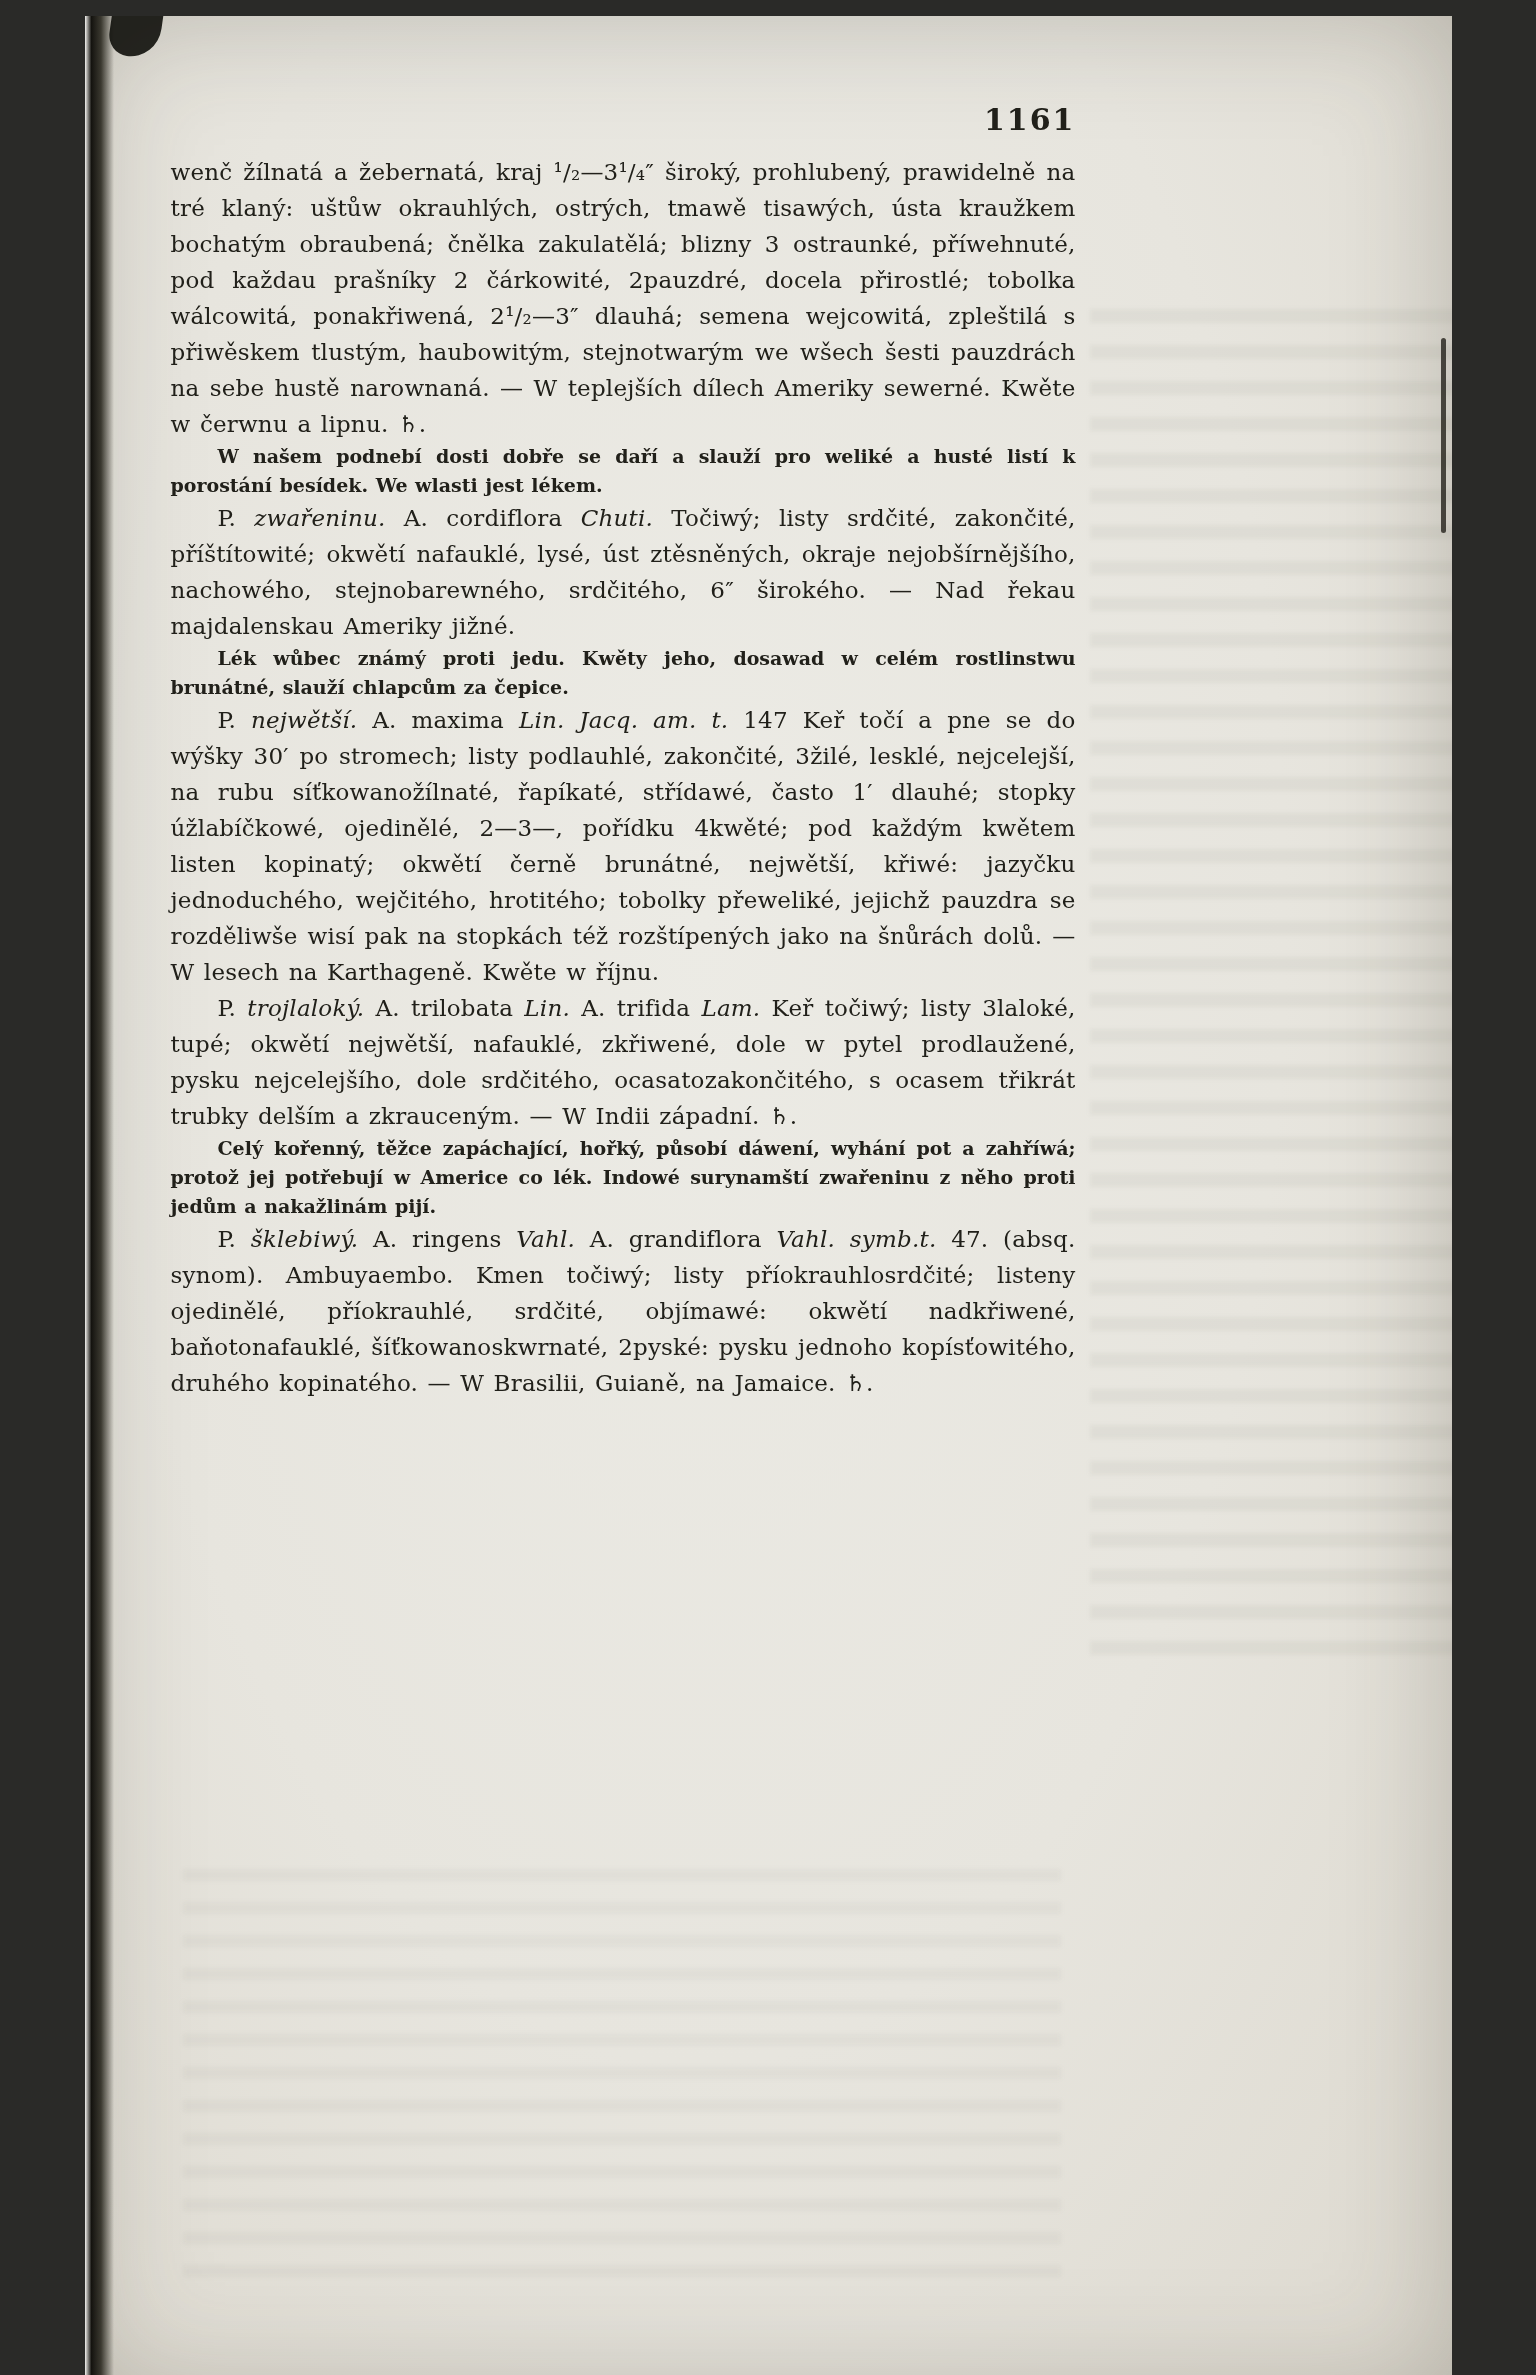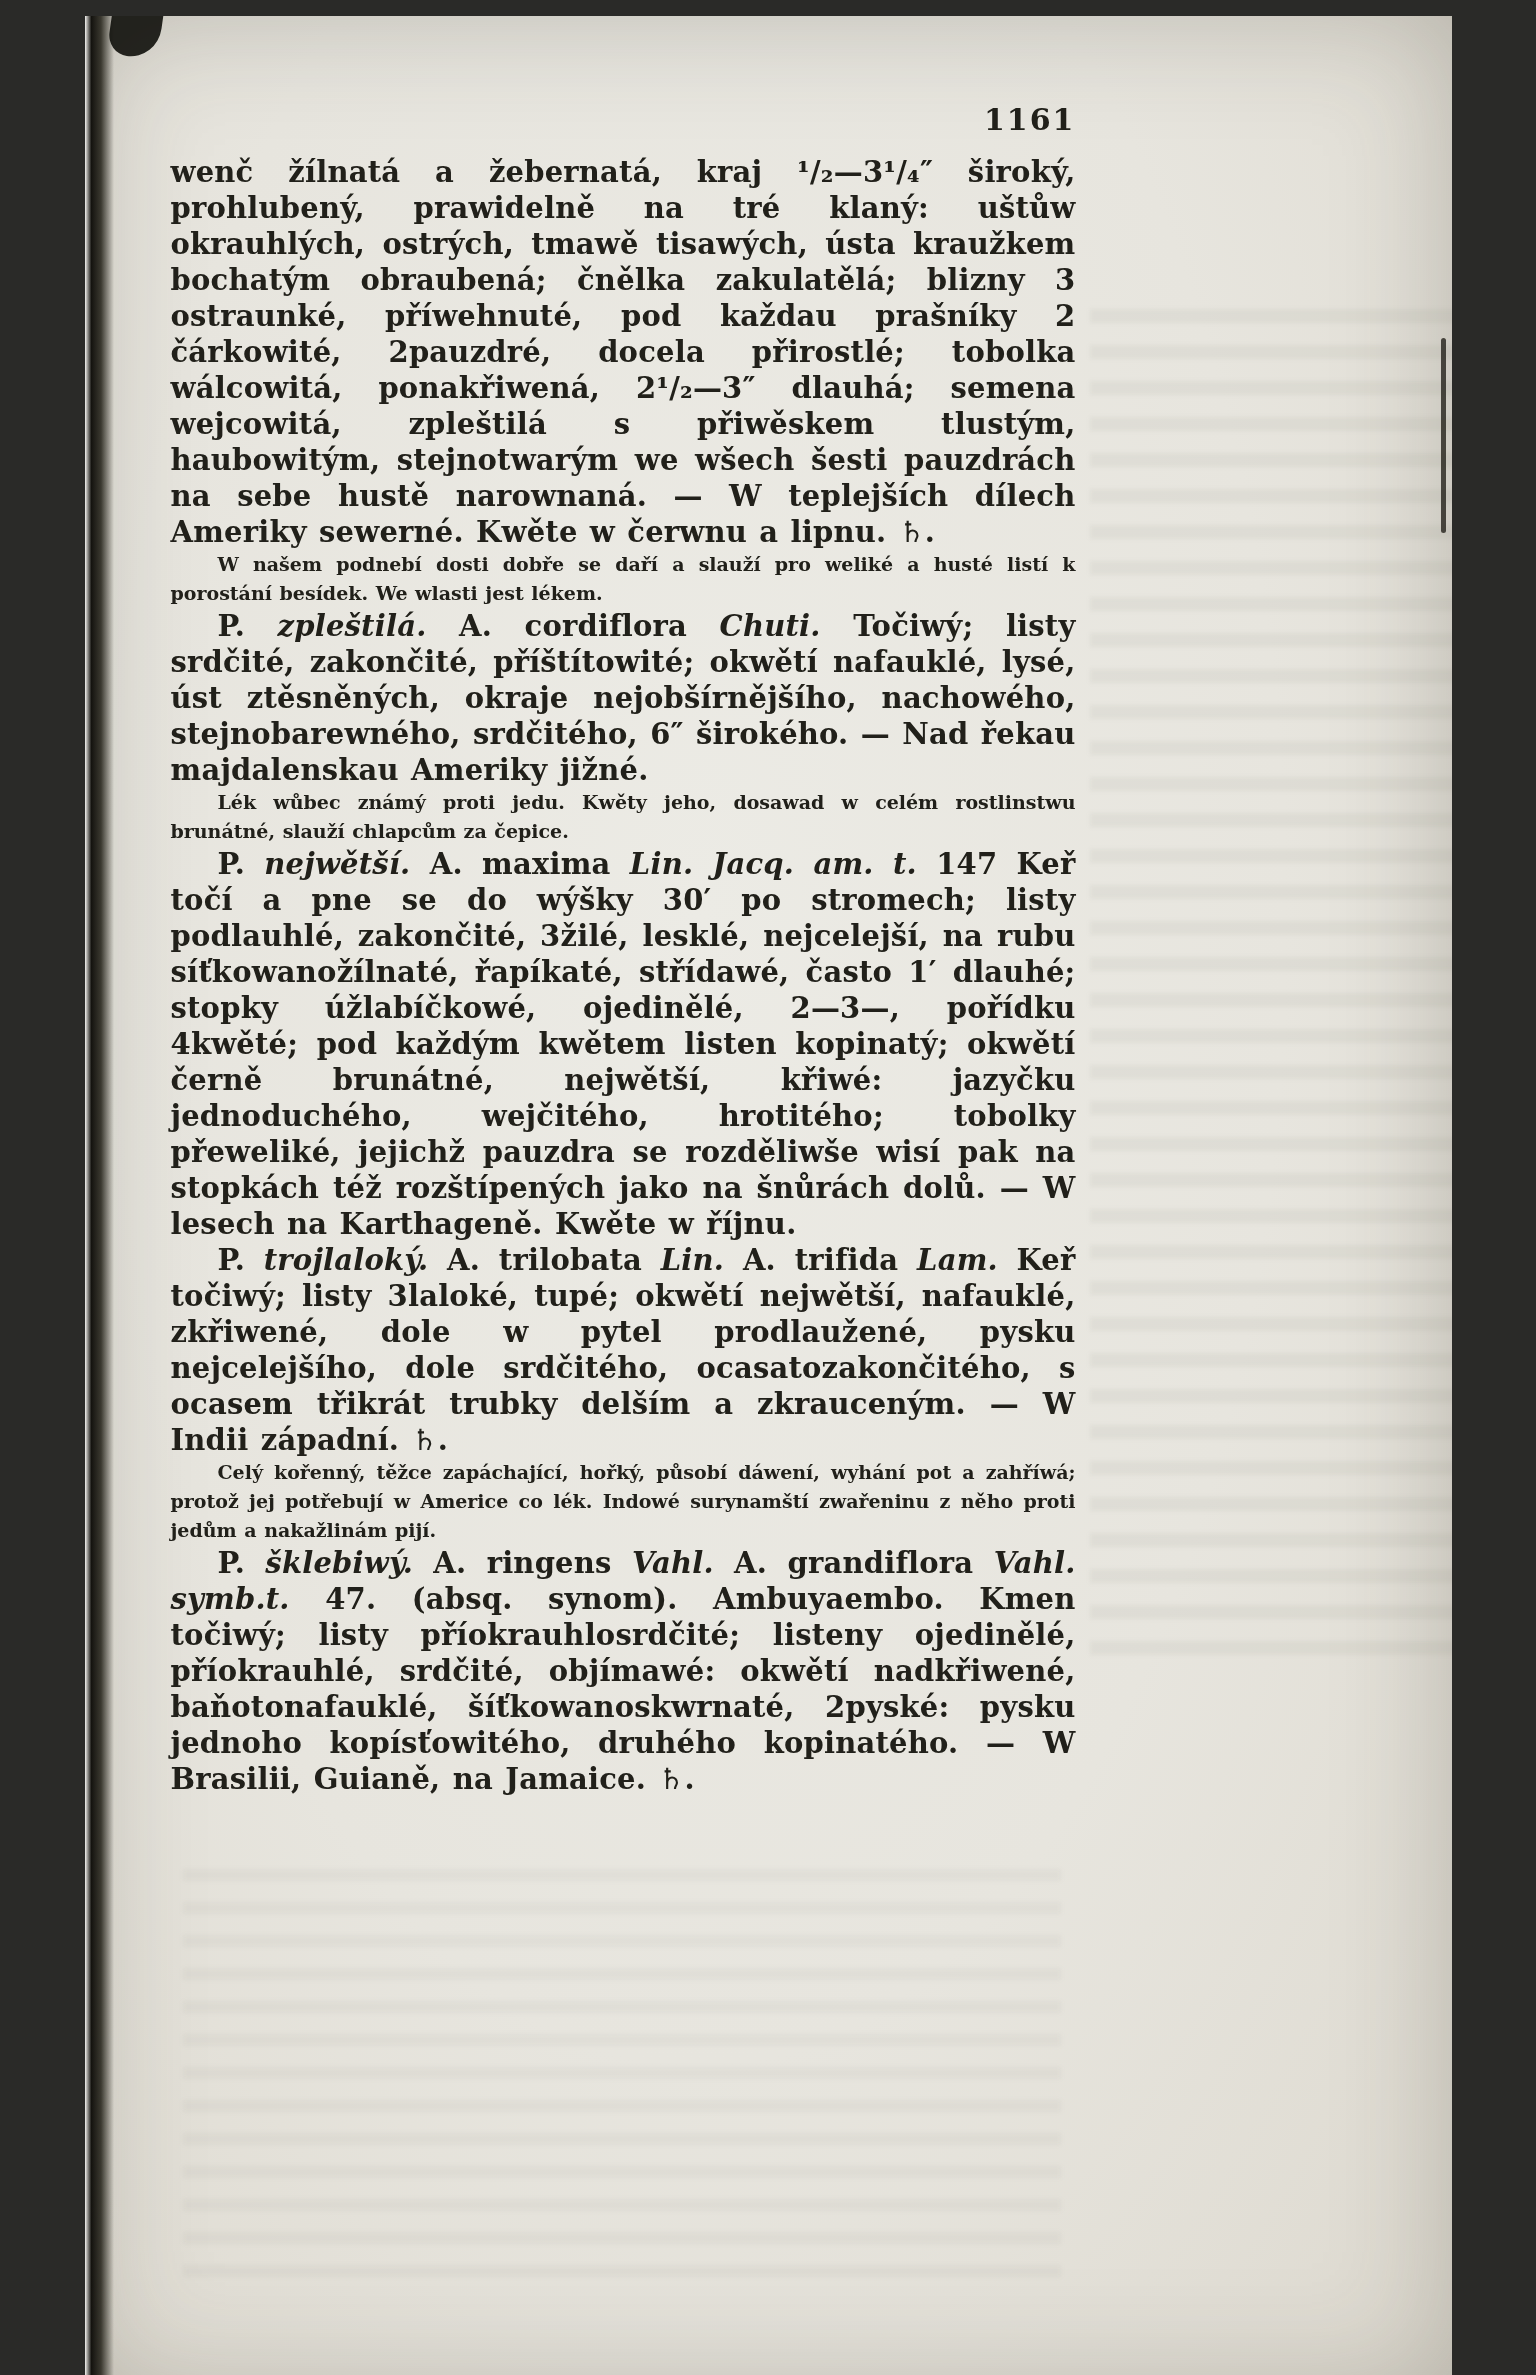--- a/index.html
+++ b/index.html
@@ -34,7 +34,7 @@
     text-align:right;font-size:30px;font-weight:bold;letter-spacing:2px;}
   .text-block{position:absolute;left:86px;top:138px;width:905px;}
   .para{margin:0;text-align:justify;}
-  .para-body{font-size:29px;line-height:36px;font-weight:bold;word-spacing:2px;letter-spacing:0.2px;}
+  .para-body{font-size:23px;line-height:36px;font-weight:normal;word-spacing:2px;letter-spacing:0.2px;}
   .para-note{font-size:19px;line-height:29px;font-weight:bold;word-spacing:1px;}
   .indented{text-indent:47px;}
   .italic{font-style:italic;}

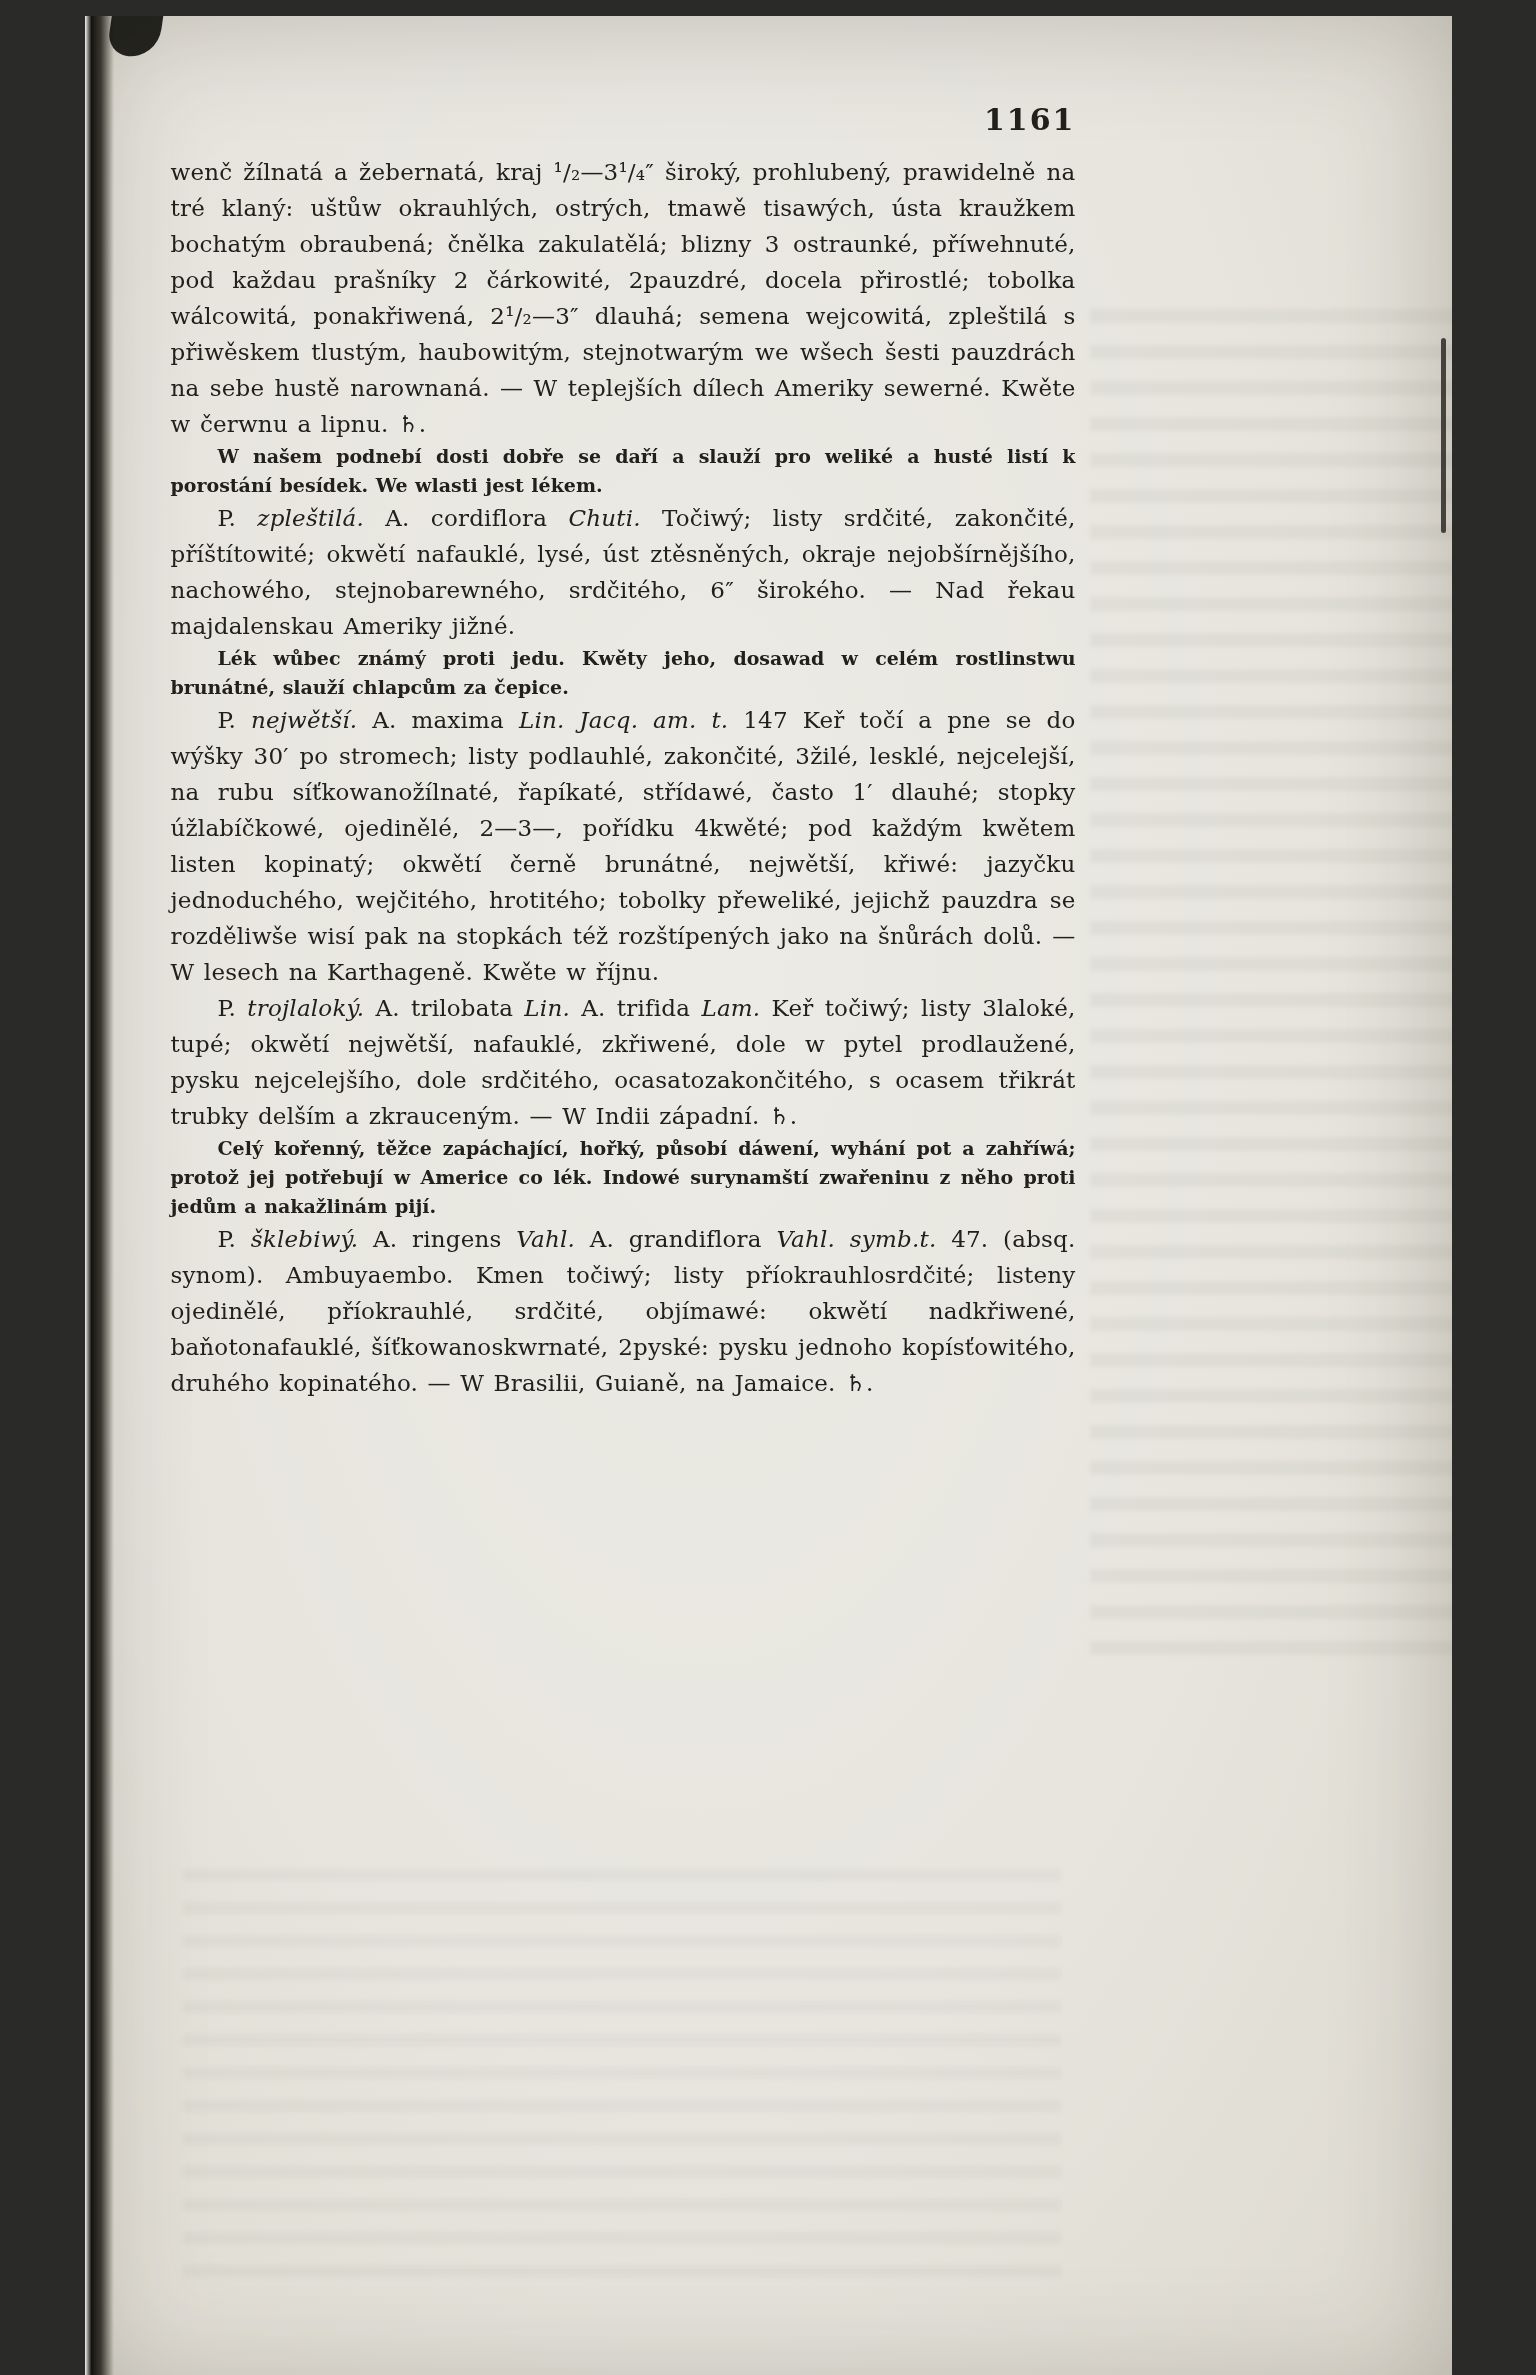--- a/index.html
+++ b/index.html
@@ -51,7 +51,7 @@
   <div class="text-block">
       <p class="para para-body"><span>wenč žílnatá a žebernatá, kraj ¹/₂—3¹/₄″ široký, prohlubený, prawidelně na tré klaný: uštůw okrauhlých, ostrých, tmawě tisawých, ústa kraužkem bochatým obraubená; čnělka zakulatělá; blizny 3 ostraunké, příwehnuté, pod každau prašníky 2 čárkowité, 2pauzdré, docela přirostlé; tobolka wálcowitá, ponakřiwená, 2¹/₂—3″ dlauhá; semena wejcowitá, zpleštilá s přiwěskem tlustým, haubowitým, stejnotwarým we wšech šesti pauzdrách na sebe hustě narownaná. — W teplejších dílech Ameriky sewerné. Kwěte w čerwnu a lipnu. ♄.</span></p>
       <p class="para para-note indented"><span>W našem podnebí dosti dobře se daří a slauží pro weliké a husté listí k porostání besídek. We wlasti jest lékem.</span></p>
-      <p class="para para-body indented"><span>P. </span><span class="italic">zpleštilá.</span><span> A. cordiflora </span><span class="italic">Chuti.</span><span> Točiwý; listy srdčité, zakončité, příštítowité; okwětí nafauklé, lysé, úst ztěsněných, okraje nejobšírnějšího, nachowého, stejnobarewného, srdčitého, 6″ širokého. — Nad řekau majdalenskau Ameriky jižné.</span></p>
+      <p class="para para-body indented"><span>P. </span><span class="italic">zwařeninu.</span><span> A. cordiflora </span><span class="italic">Chuti.</span><span> Točiwý; listy srdčité, zakončité, příštítowité; okwětí nafauklé, lysé, úst ztěsněných, okraje nejobšírnějšího, nachowého, stejnobarewného, srdčitého, 6″ širokého. — Nad řekau majdalenskau Ameriky jižné.</span></p>
       <p class="para para-note indented"><span>Lék wůbec známý proti jedu. Kwěty jeho, dosawad w celém rostlinstwu brunátné, slauží chlapcům za čepice.</span></p>
       <p class="para para-body indented"><span>P. </span><span class="italic">nejwětší.</span><span> A. maxima </span><span class="italic">Lin. Jacq. am. t.</span><span> 147  Keř točí a pne se do wýšky 30′ po stromech; listy podlauhlé, zakončité, 3žilé, lesklé, nejcelejší, na rubu síťkowanožílnaté, řapíkaté, střídawé, často 1′ dlauhé; stopky úžlabíčkowé, ojedinělé, 2—3—, pořídku 4kwěté; pod každým kwětem listen kopinatý; okwětí černě brunátné, nejwětší, křiwé: jazyčku jednoduchého, wejčitého, hrotitého; tobolky přeweliké, jejichž pauzdra se rozděliwše wisí pak na stopkách též rozštípených jako na šnůrách dolů. — W lesech na Karthageně. Kwěte w říjnu.</span></p>
       <p class="para para-body indented"><span>P. </span><span class="italic">trojlaloký.</span><span> A. trilobata </span><span class="italic">Lin.</span><span> A. trifida </span><span class="italic">Lam.</span><span> Keř točiwý; listy 3laloké, tupé; okwětí nejwětší, nafauklé, zkřiwené, dole w pytel prodlaužené, pysku nejcelejšího, dole srdčitého, ocasatozakončitého, s ocasem třikrát trubky delším a zkrauceným. — W Indii západní. ♄.</span></p>

